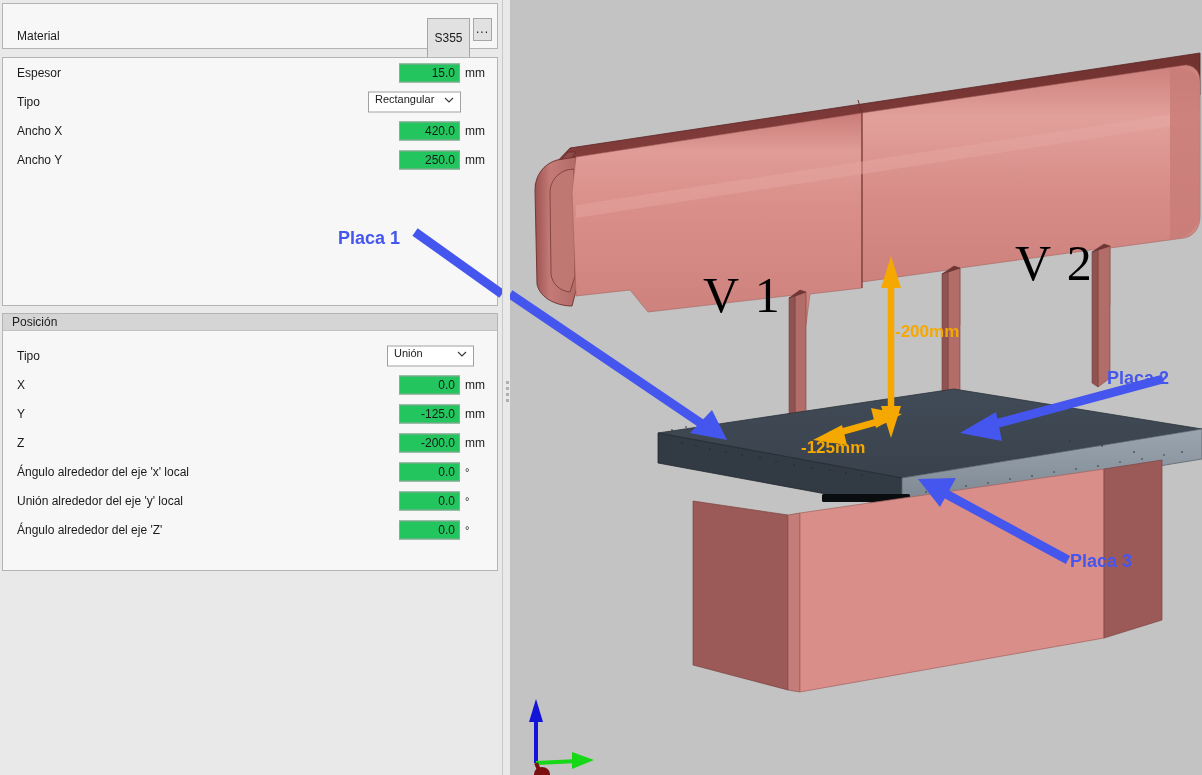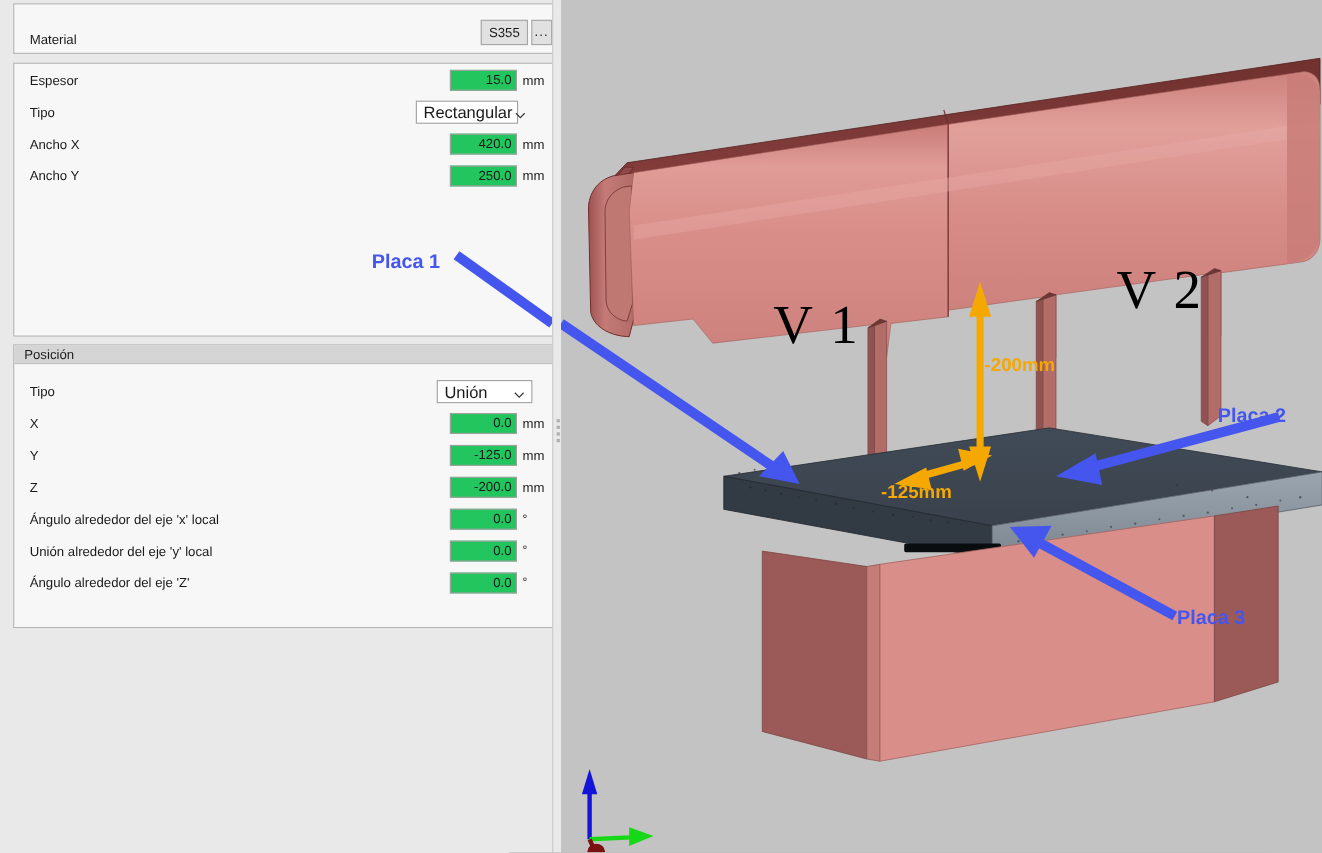--- a/index.html
+++ b/index.html
@@ -25,7 +25,7 @@
     border:1px solid #b4b4b4;
     box-sizing:border-box;
     position:absolute;
-    left:12px;width:496px;
+    left:2px;width:496px;
   }
   #grp-material{top:3px;height:46px;}
   #grp-geometria{top:57px;height:249px;}

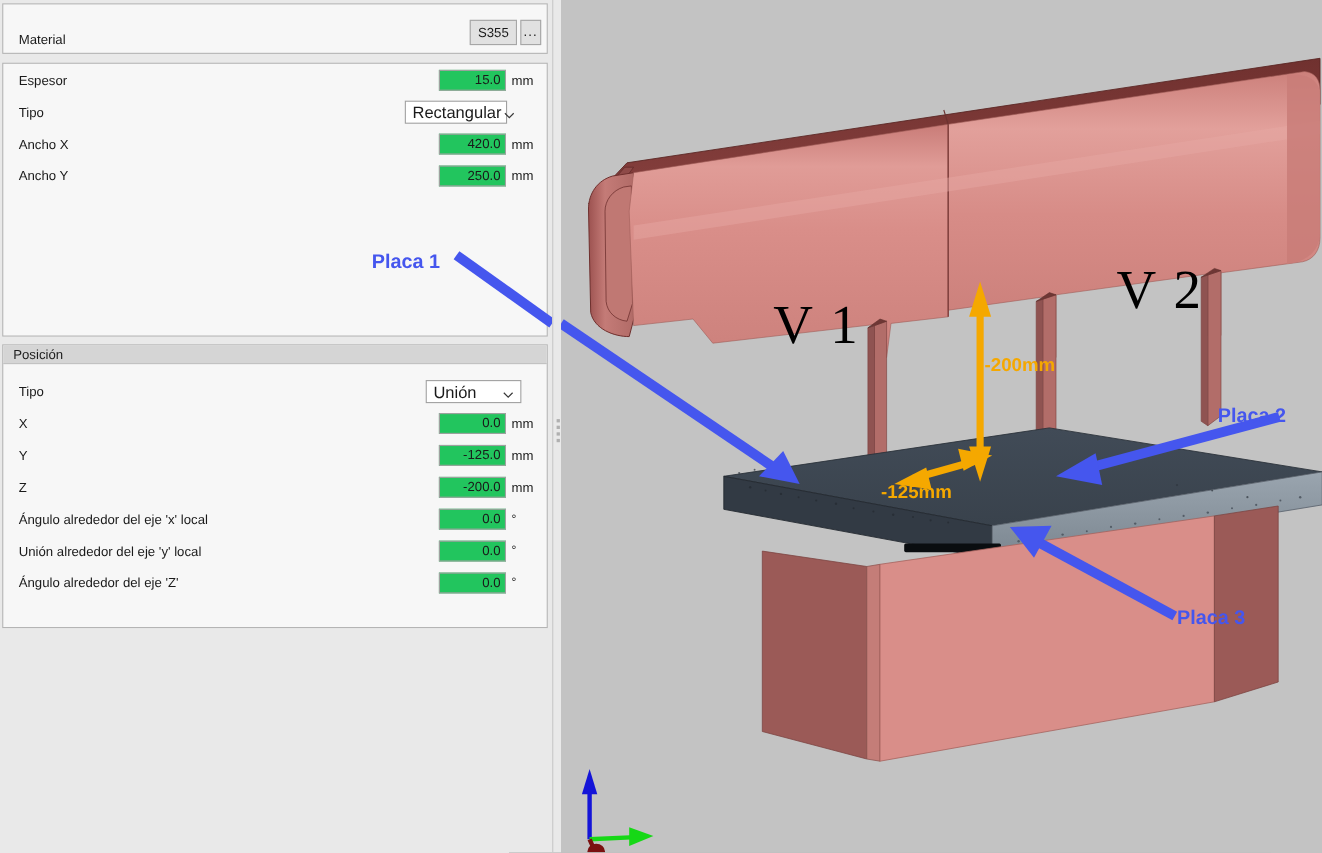--- a/index.html
+++ b/index.html
@@ -90,7 +90,7 @@
   
   .mat-btn{
     position:absolute;top:14px;left:424px;
-    width:43px;height:23px;
+    width:43px;height:40px;
     background:#e1e1e1;border:1px solid #a6a6a6;
     box-sizing:border-box;
     font-family:"Liberation Sans","DejaVu Sans",sans-serif;

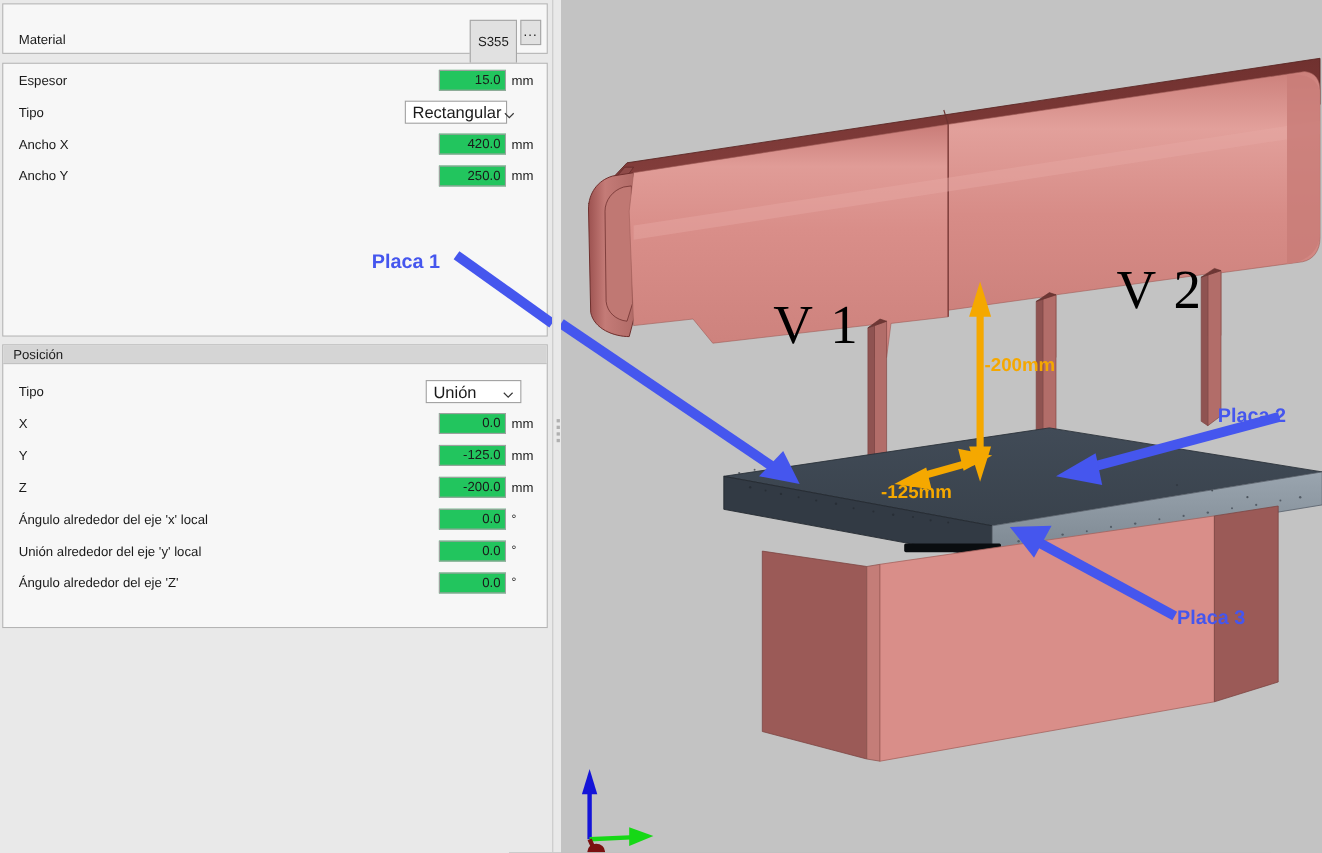--- a/index.html
+++ b/index.html
@@ -73,9 +73,9 @@
     height:21px;
     background:#ffffff;border:1px solid #a0a0a0;
     box-sizing:border-box;
-    display:flex;align-items:flex-end;
+    display:flex;align-items:flex-start;
     padding-left:6px;padding-right:4px;
-    font-size:15px;color:#1a1a1a;
+    font-size:11px;color:#1a1a1a;
     cursor:default;user-select:none;
   }
   .combo .combo-text{flex:1;white-space:nowrap;}

